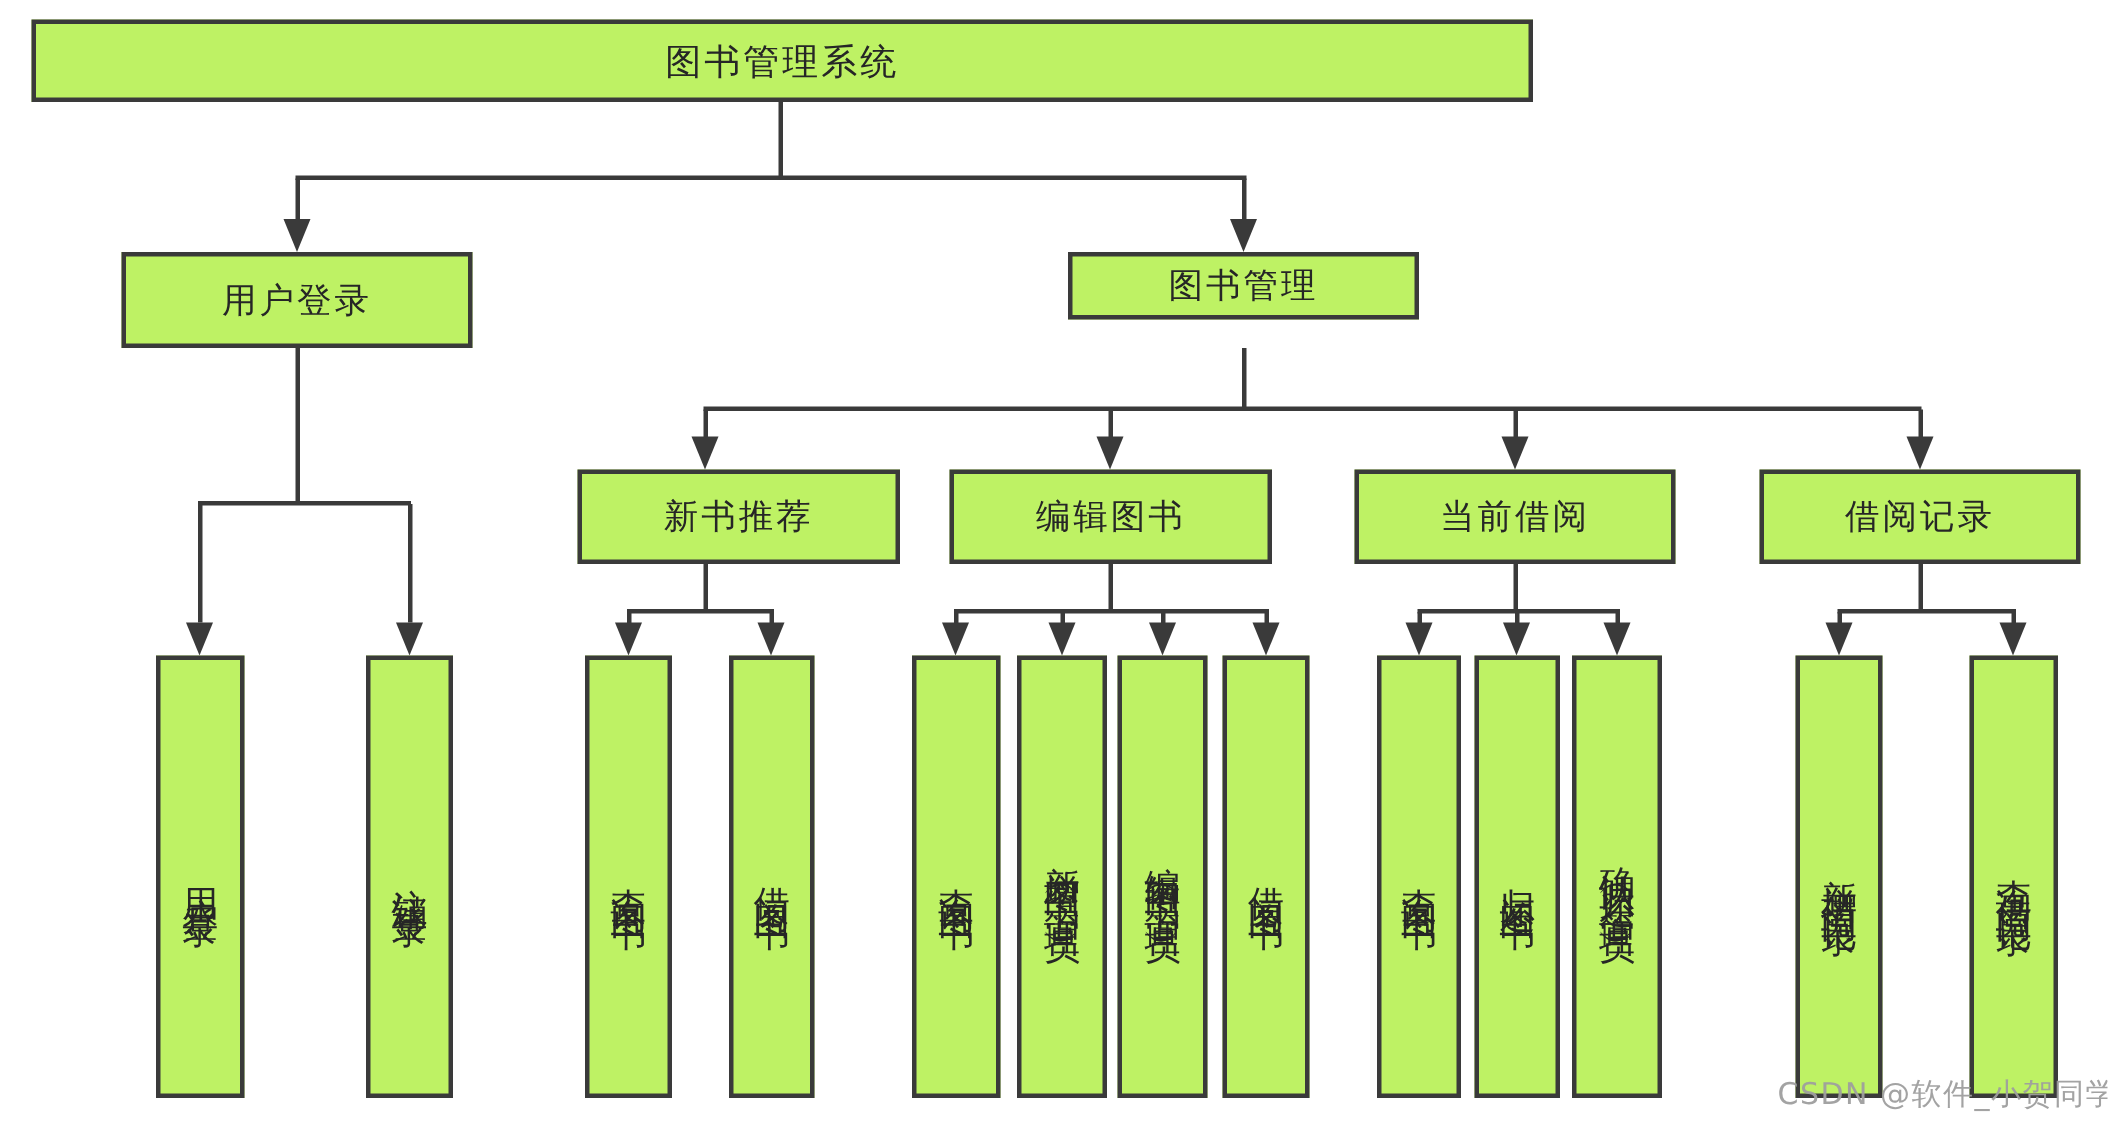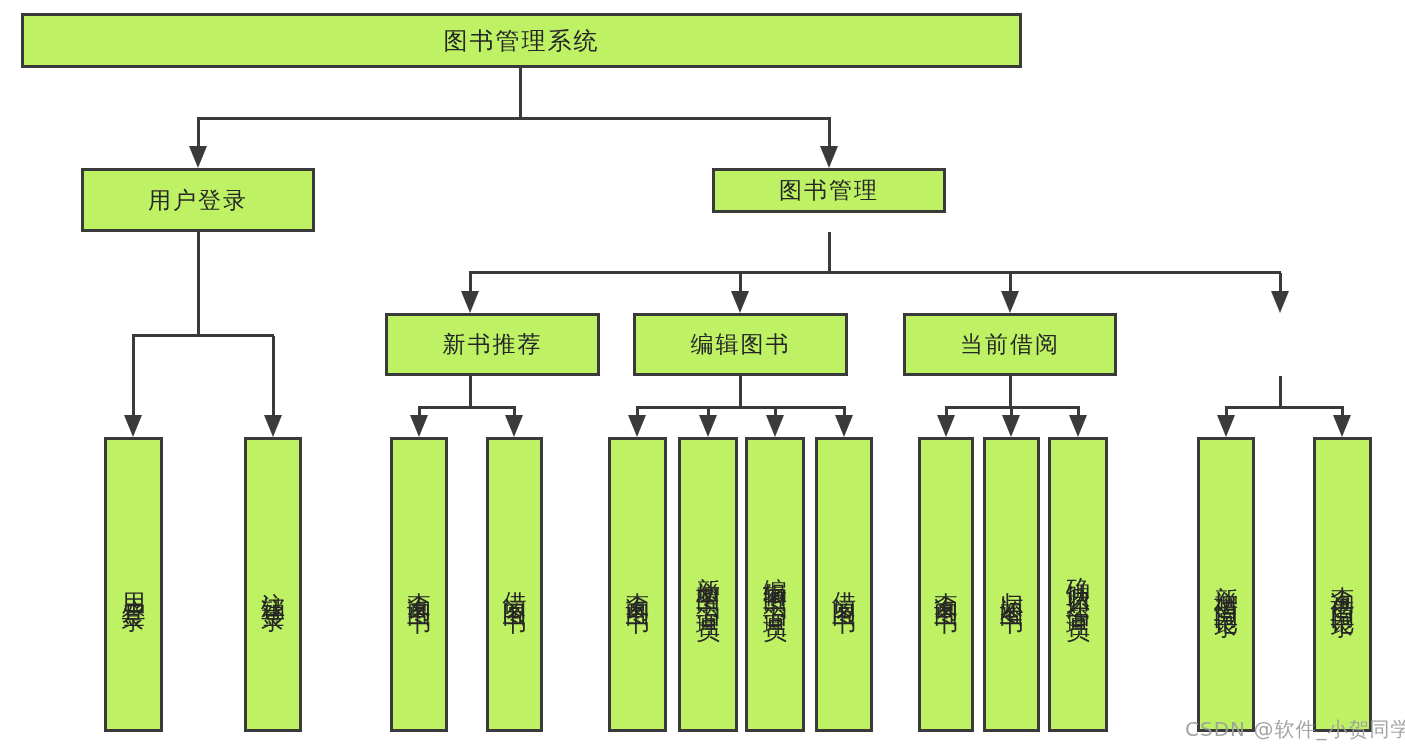--- a/index.html
+++ b/index.html
@@ -90,6 +90,9 @@
     <span>当前借阅</span>
   </div>
 
+  <div class="node h" style="left:1173px;top:313px;width:214px;height:63px;">
+    <span>借阅记录</span>
+  </div>
 
   <div class="node leaf" style="left:104px;top:437px;width:59px;height:295px;">
     <span class="vtext">用户登录</span>

